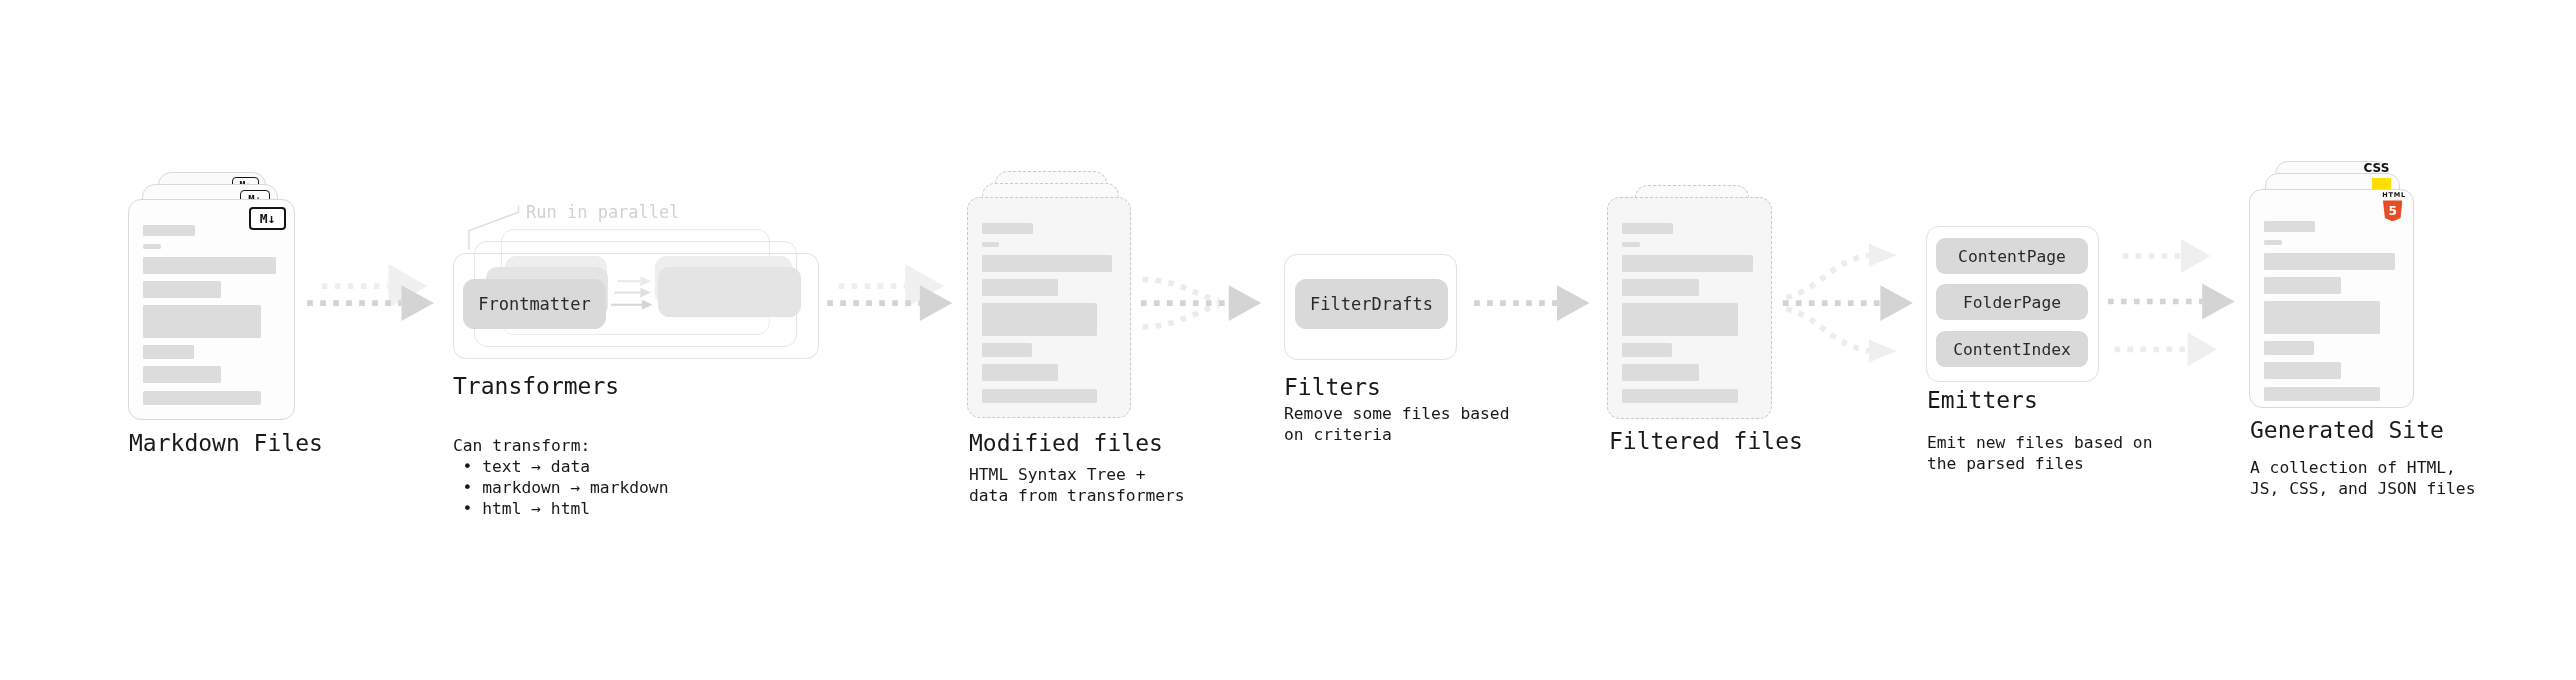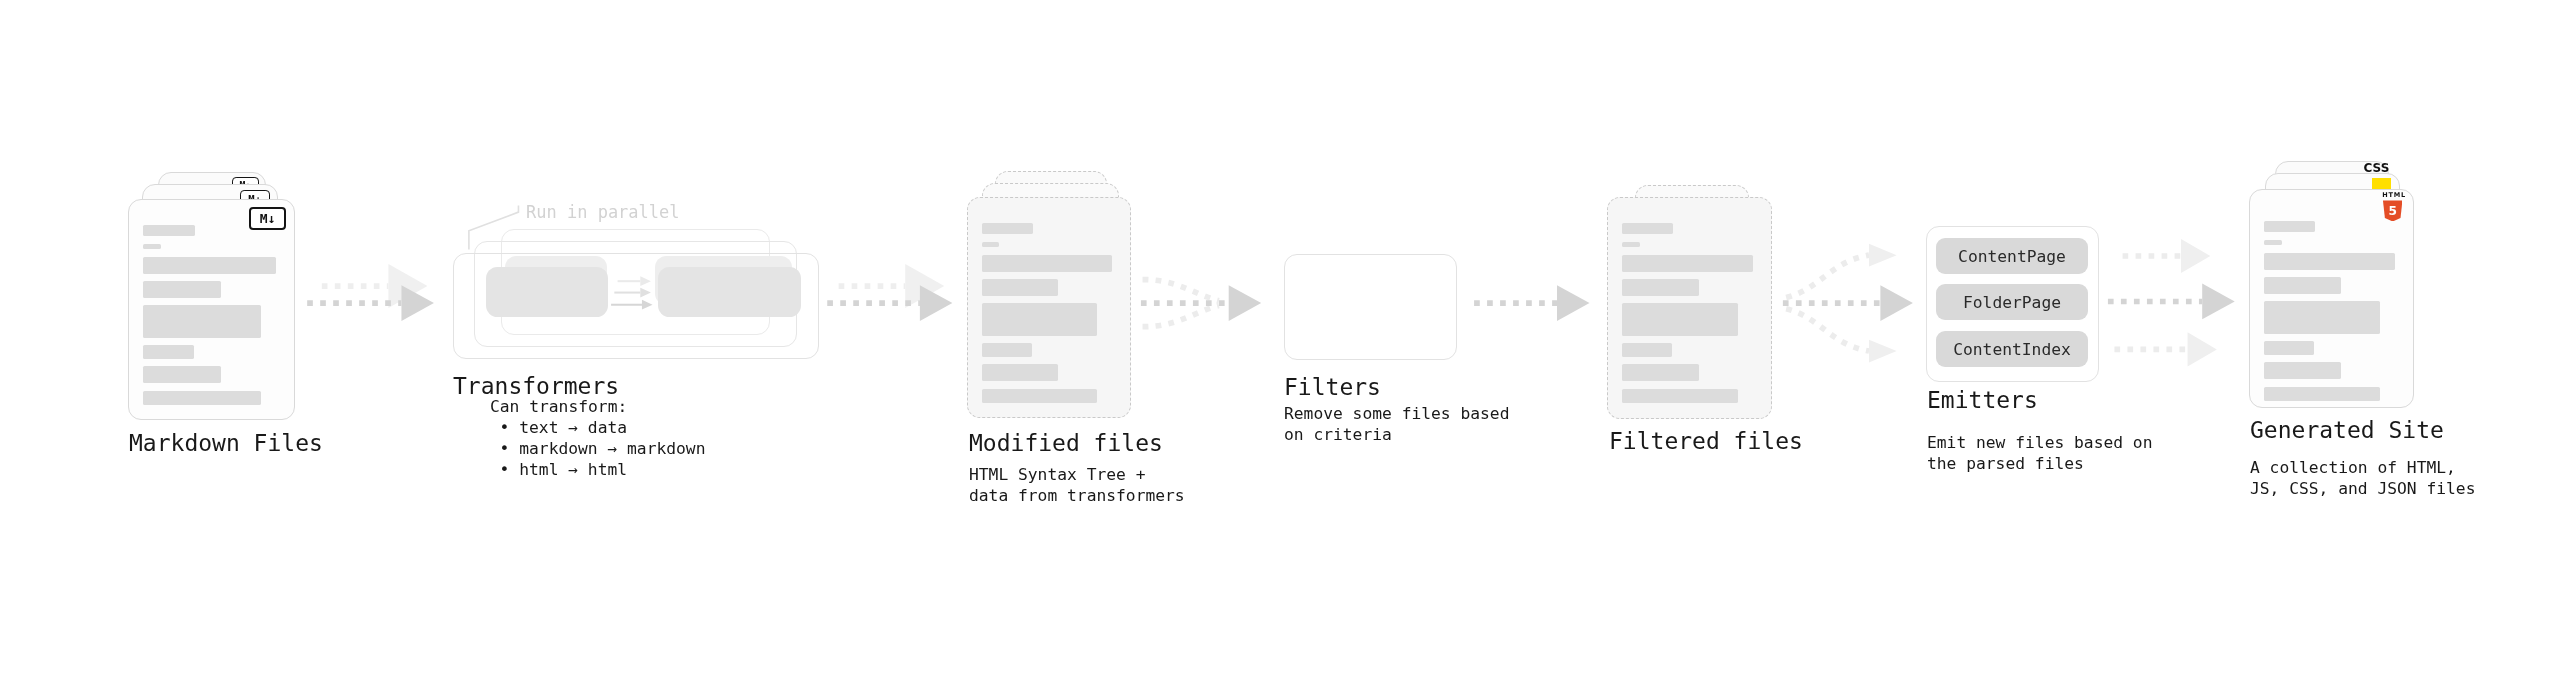--- a/index.html
+++ b/index.html
@@ -161,6 +161,7 @@
 
   <div class="pill l3" style="left:505px;top:256px;width:102px;height:49px;"></div>
   <div class="pill l2" style="left:486px;top:267px;width:122px;height:50px;"></div>
+  <div class="pill" style="left:463px;top:279px;width:143px;height:50px;">Frontmatter</div>
 
   <div class="pill l3" style="left:655px;top:256px;width:137px;height:49px;"></div>
   <div class="pill l2" style="left:658px;top:267px;width:143px;height:50px;"></div>

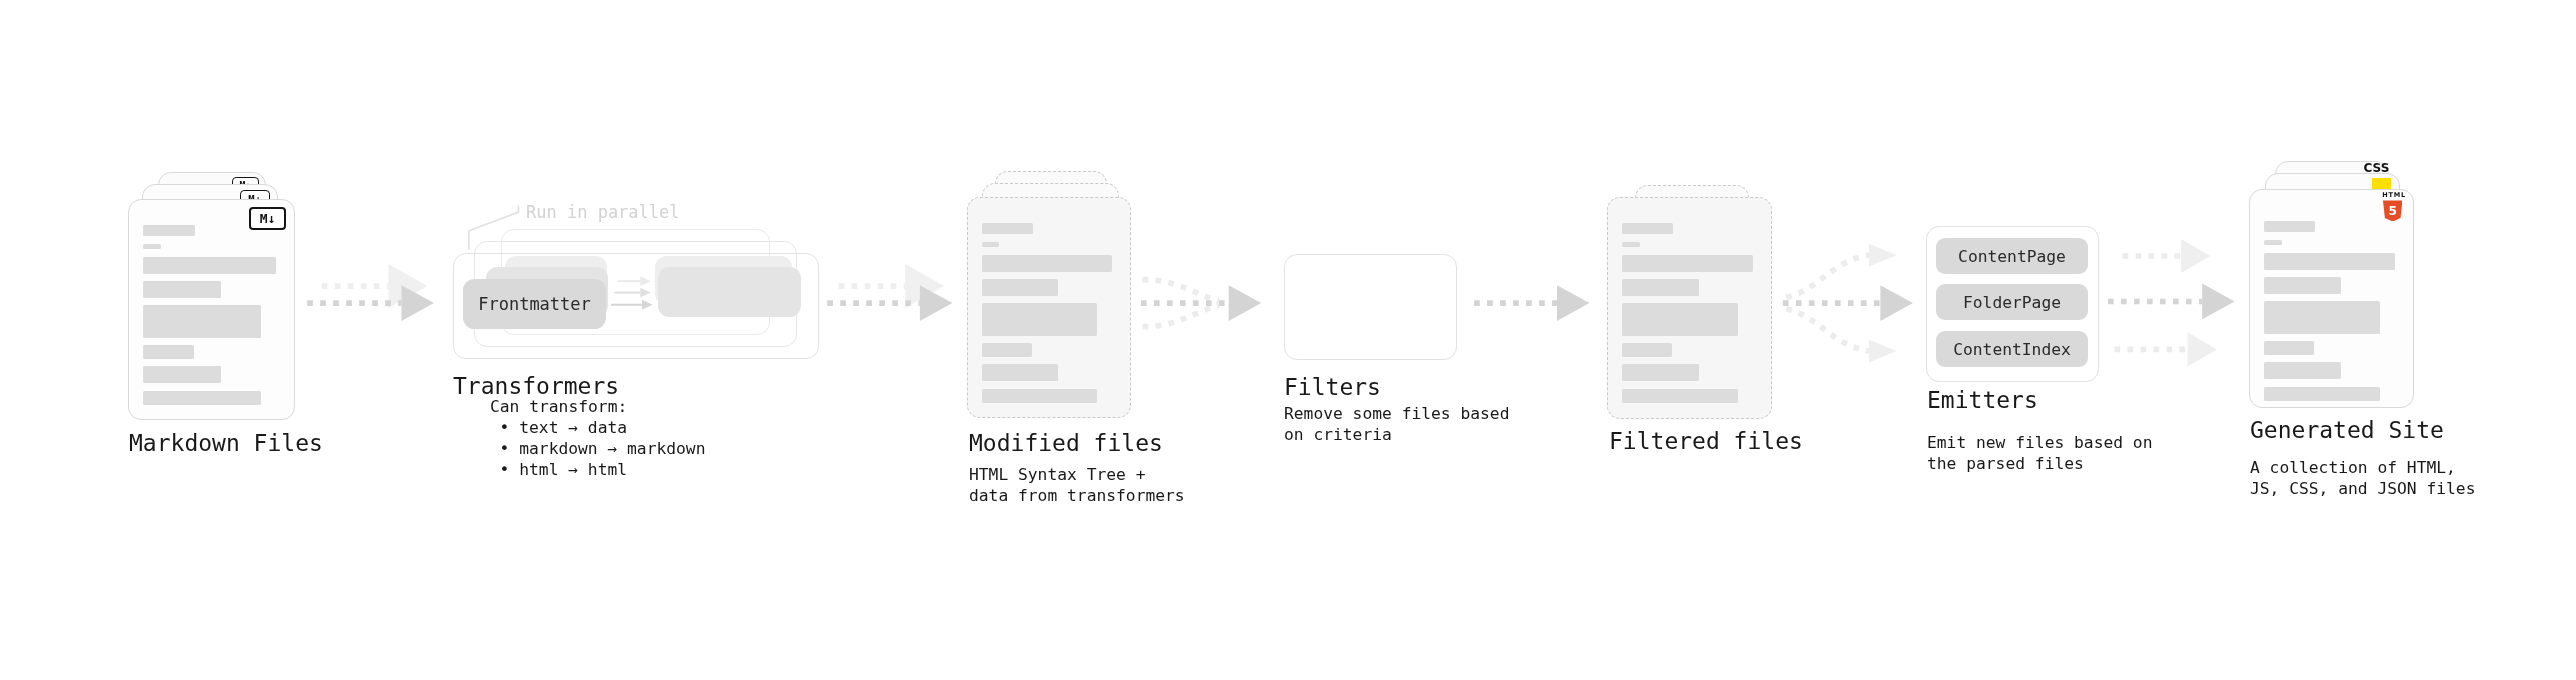--- a/index.html
+++ b/index.html
@@ -195,6 +195,7 @@
   </div>
 
   <div class="frame fill" style="left:1284px;top:254px;width:173px;height:106px;"></div>
+  <div class="pill" style="left:1295px;top:279px;width:153px;height:50px;">FilterDrafts</div>
   <div class="h1" style="left:1284px;top:375px;">Filters</div>
   <div class="caption" style="left:1284px;top:403px;">
     <div>Remove some files based</div>

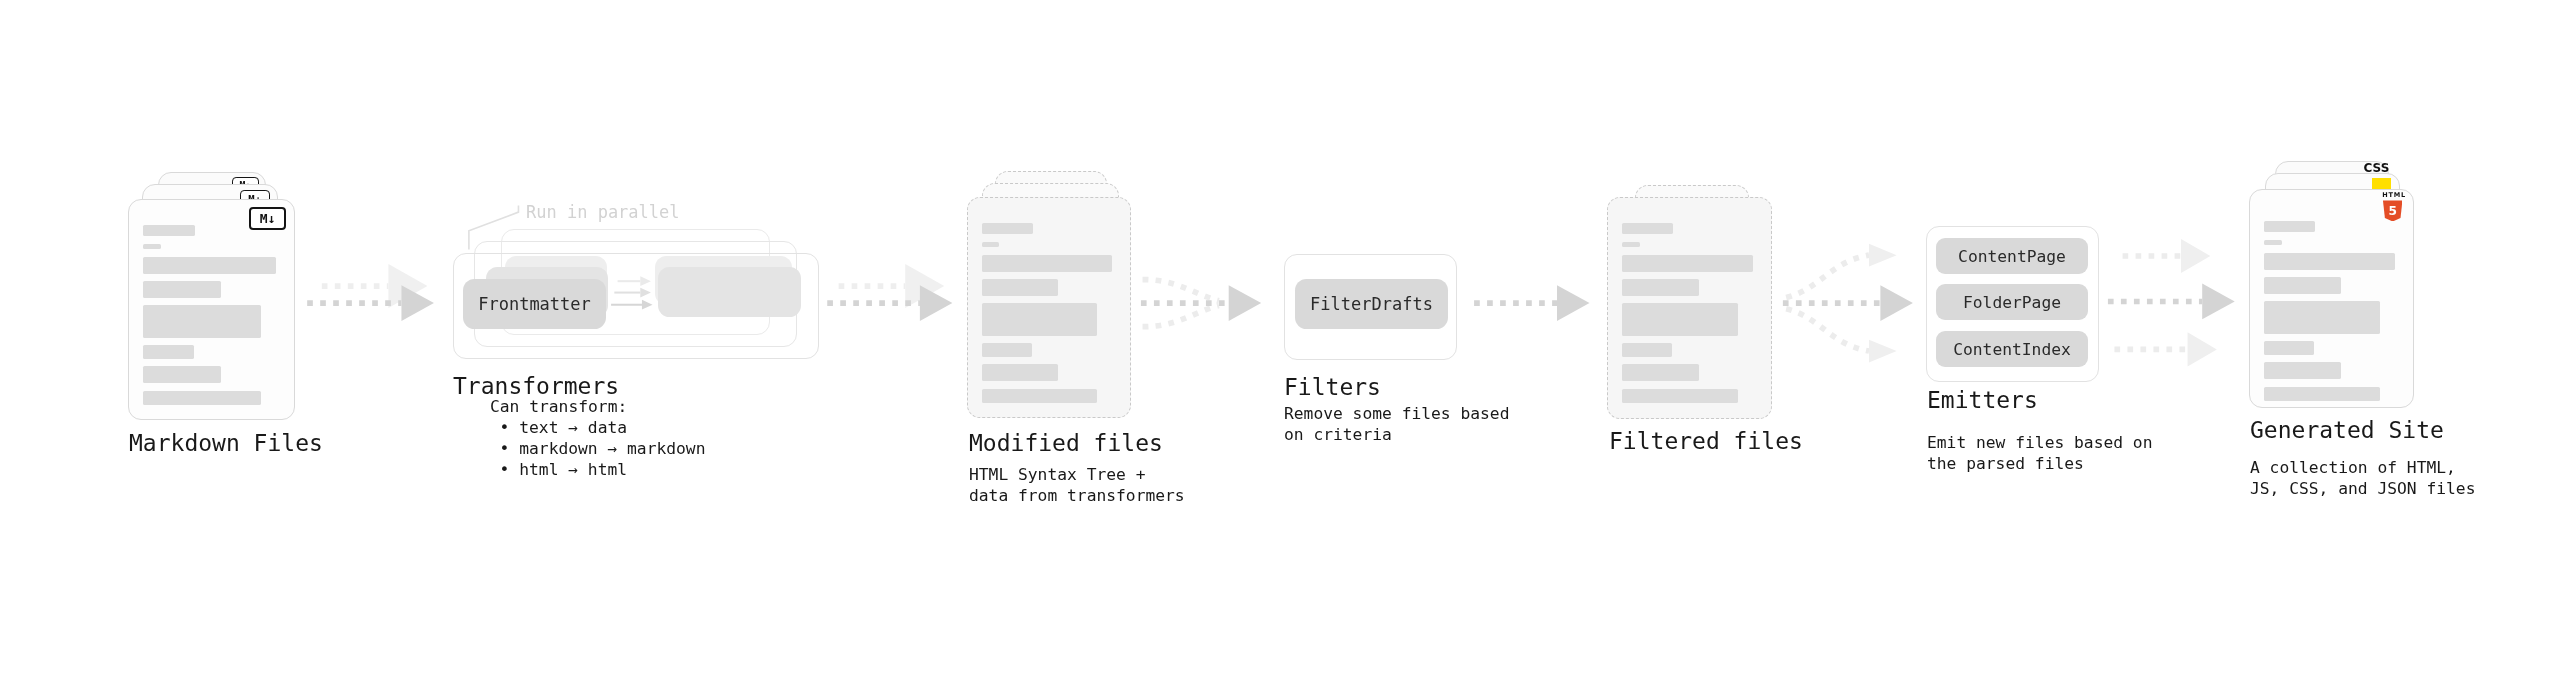--- a/index.html
+++ b/index.html
@@ -167,7 +167,7 @@
   <div class="pill l2" style="left:658px;top:267px;width:143px;height:50px;"></div>
 
   <div class="h1" style="left:453px;top:374px;">Transformers</div>
-  <div class="caption" style="left:453px;top:396px;margin-left:37px;">
+  <div class="caption" style="left:453px;top:435px;">
     <div>Can transform:</div>
     <div class="bullet" style="padding-left:21px;">text → data</div>
     <div class="bullet" style="padding-left:21px;">markdown → markdown</div>

